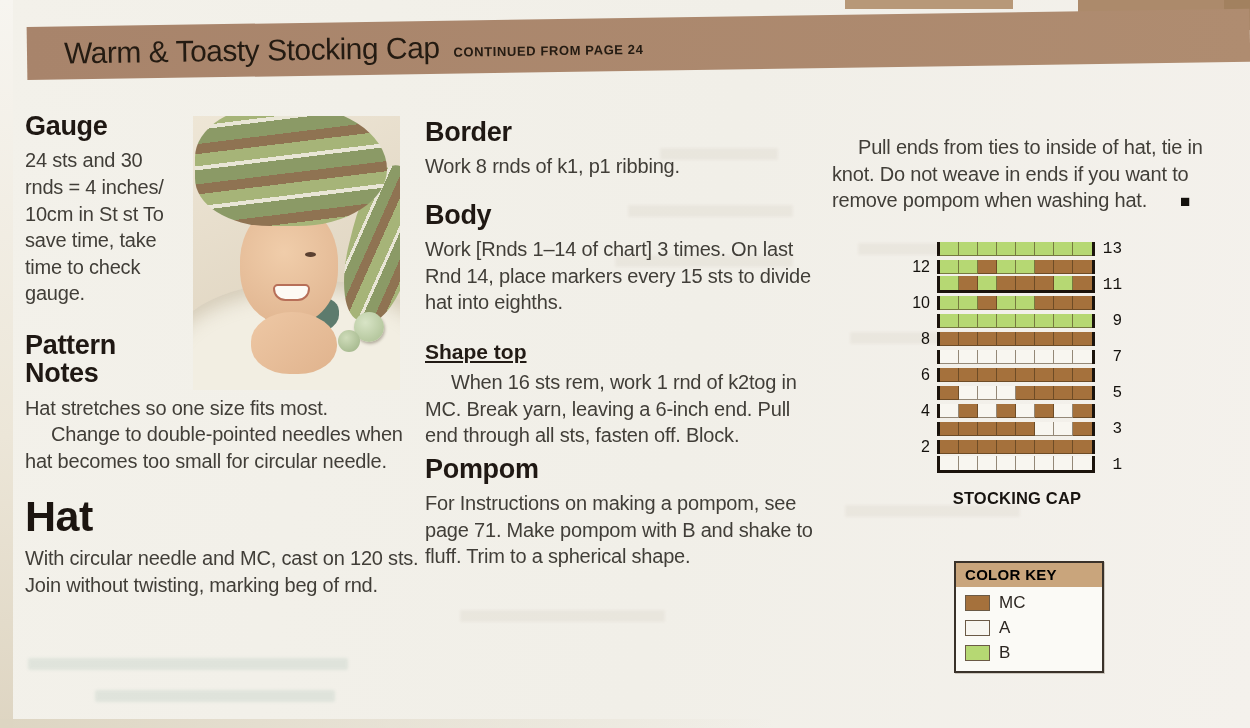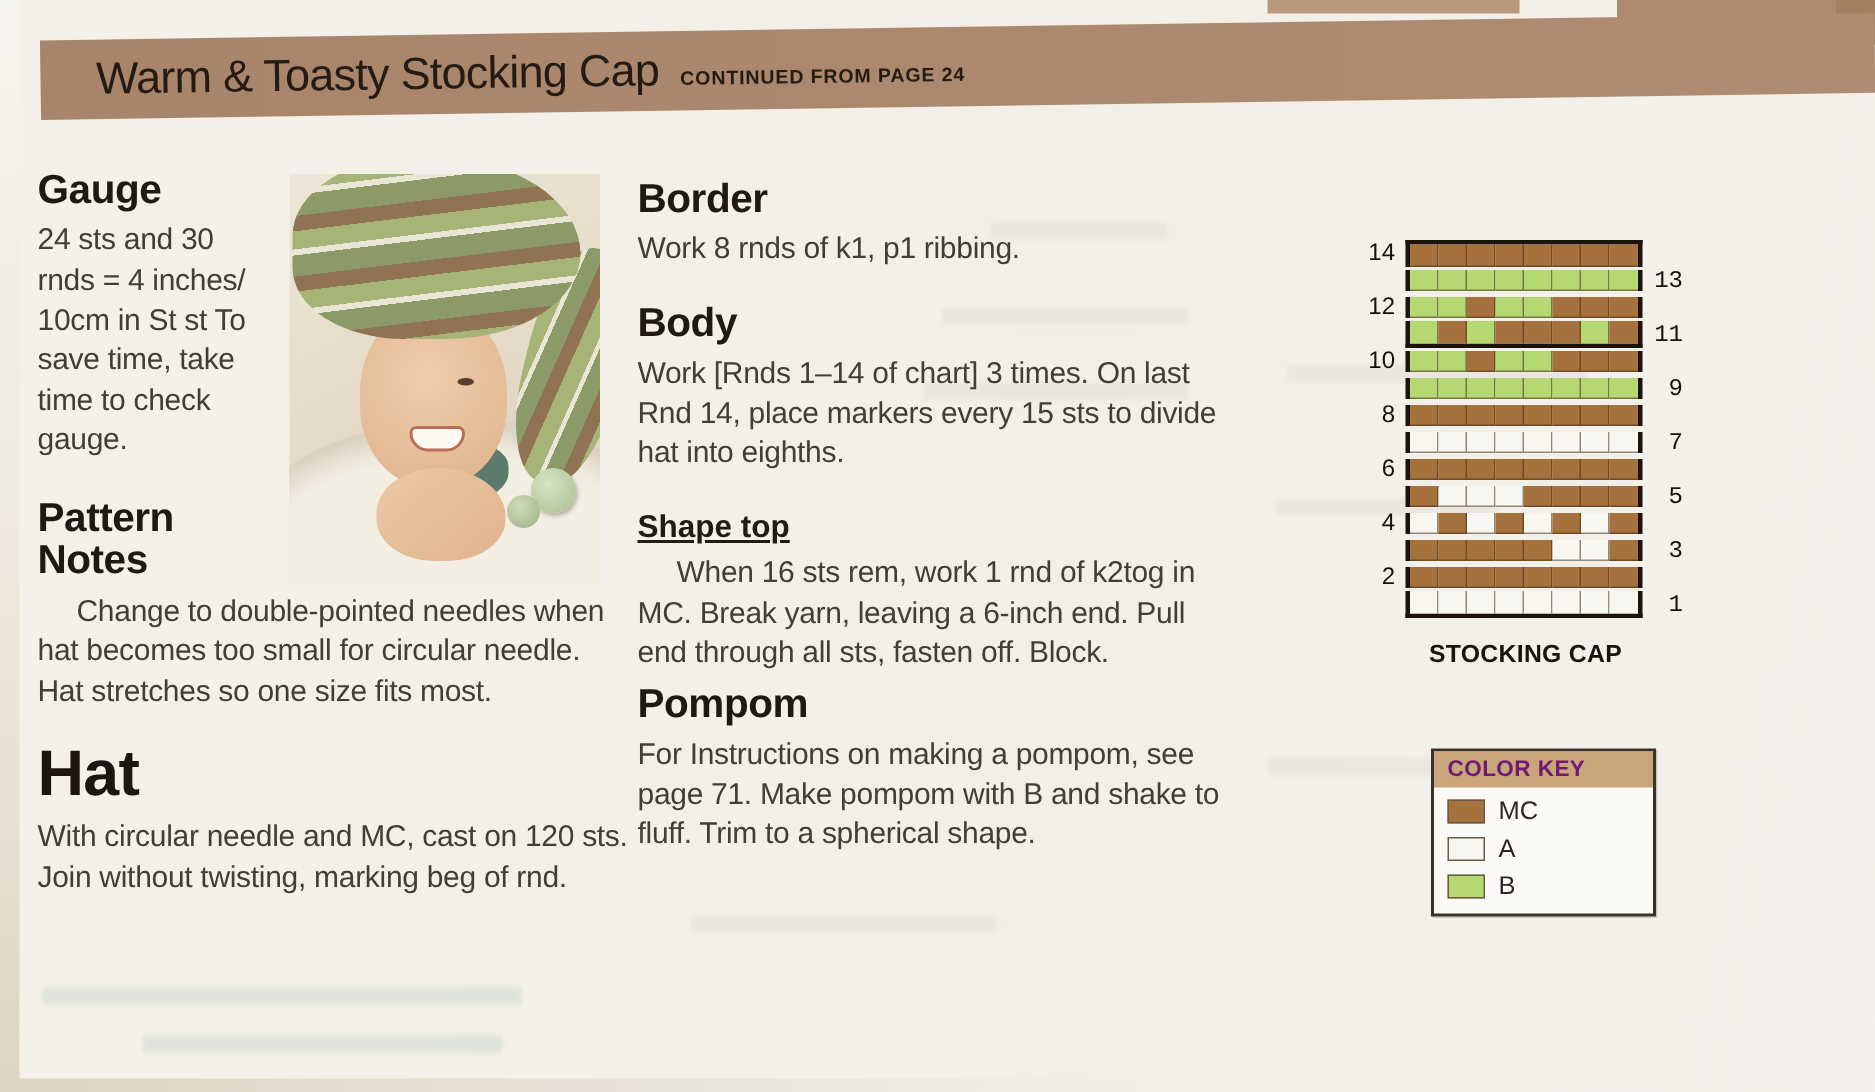--- a/index.html
+++ b/index.html
@@ -183,6 +183,7 @@
   </section>
 
   <section class="col col-right">
+    <p class="body indent"><span>Pull ends from ties to inside of hat, tie in knot. Do not weave in ends if you want to remove pompom when washing hat.</span><span class="endmark">■</span></p>
 
     <div class="chart-block">
       <div class="chart" id="stocking-cap-chart">

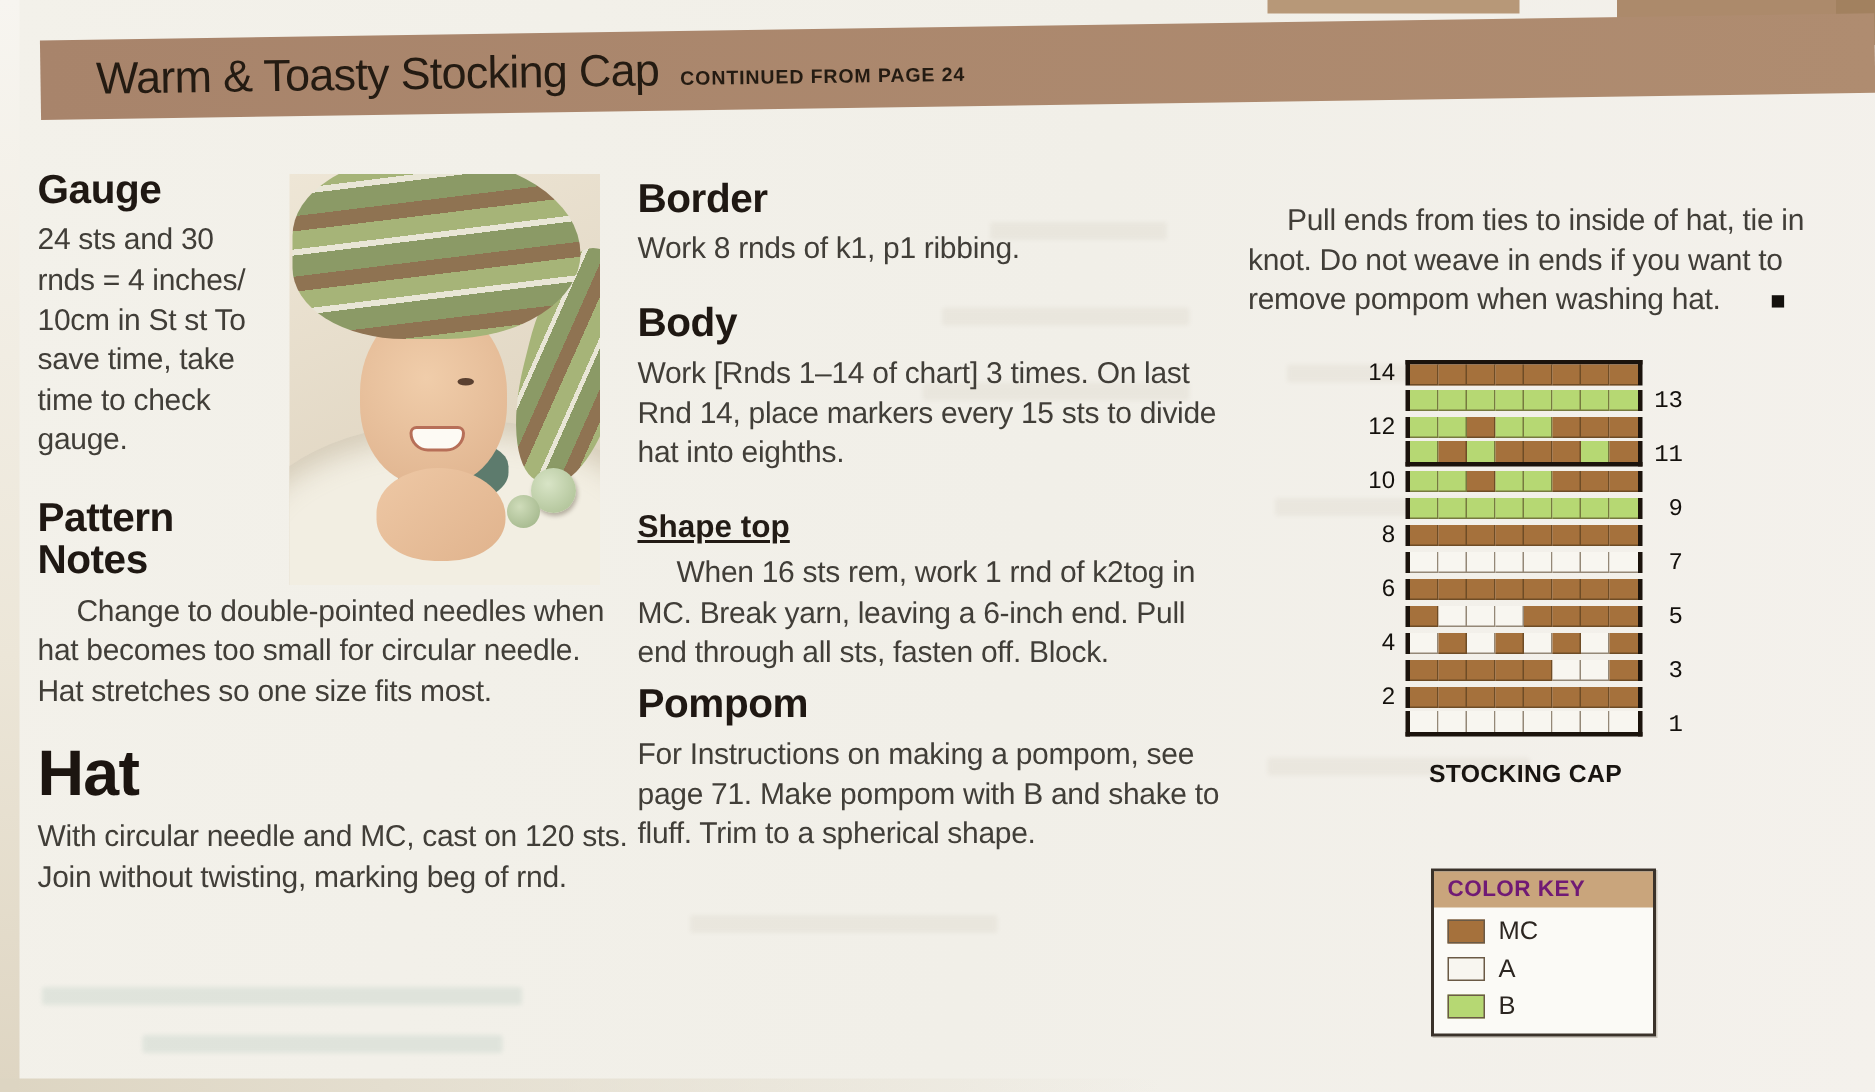--- a/index.html
+++ b/index.html
@@ -188,20 +188,6 @@
     <div class="chart-block">
       <div class="chart" id="stocking-cap-chart">
           <div class="chart-row">
-            <div class="row-num left">14</div>
-            <div class="row-cells first">
-              <div class="cell" style="background: rgb(165, 113, 60);"></div>
-              <div class="cell" style="background: rgb(165, 113, 60);"></div>
-              <div class="cell" style="background: rgb(165, 113, 60);"></div>
-              <div class="cell" style="background: rgb(165, 113, 60);"></div>
-              <div class="cell" style="background: rgb(165, 113, 60);"></div>
-              <div class="cell" style="background: rgb(165, 113, 60);"></div>
-              <div class="cell" style="background: rgb(165, 113, 60);"></div>
-              <div class="cell" style="background: rgb(165, 113, 60);"></div>
-            </div>
-            <div class="row-num right"></div>
-          </div>
-          <div class="chart-row">
             <div class="row-num left"></div>
             <div class="row-cells">
               <div class="cell" style="background: rgb(182, 216, 115);"></div>

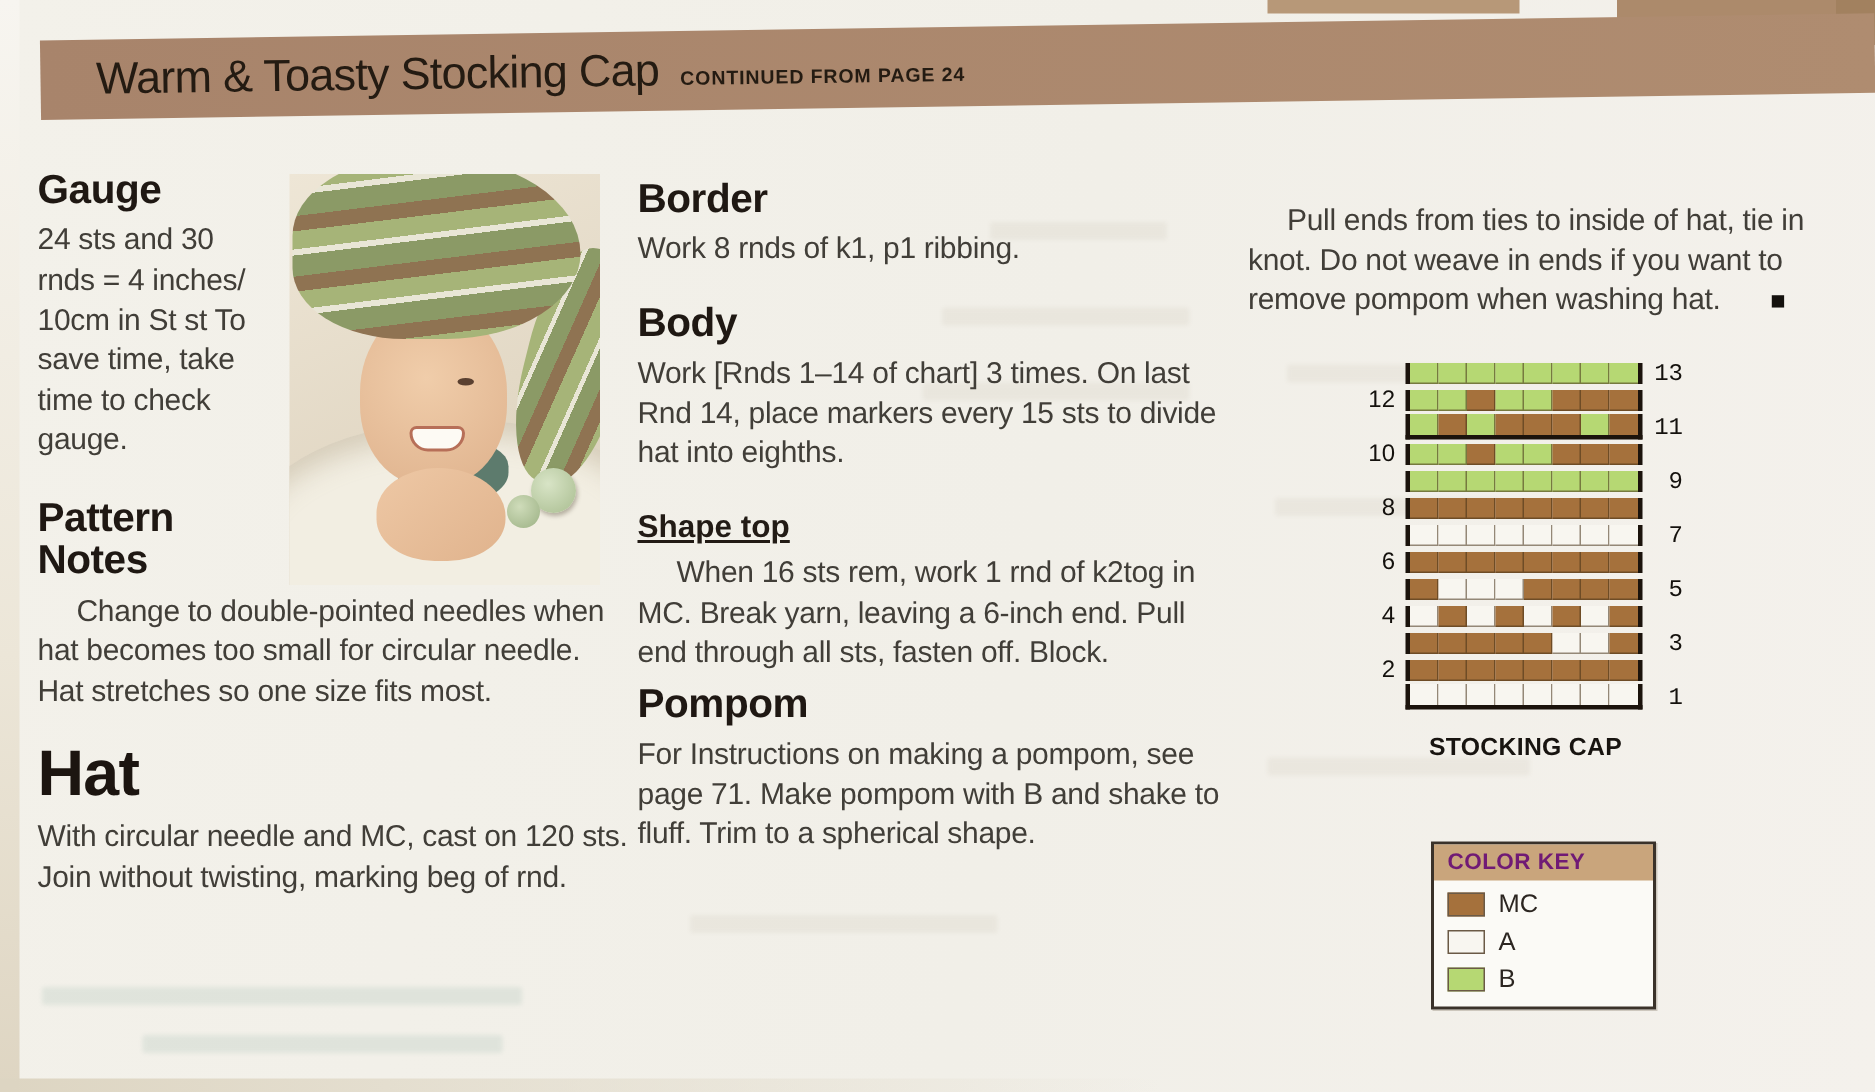--- a/index.html
+++ b/index.html
@@ -141,8 +141,8 @@
     </div>
     <div class="pattern-notes">
       <h2 class="sec">Pattern Notes</h2>
+      <p class="body">Hat stretches so one size fits most.</p>
       <p class="body indent">Change to double-pointed needles when hat becomes too small for circular needle.</p>
-      <p class="body">Hat stretches so one size fits most.</p>
     </div>
     <div class="hat">
       <h2 class="sec-big">Hat</h2>

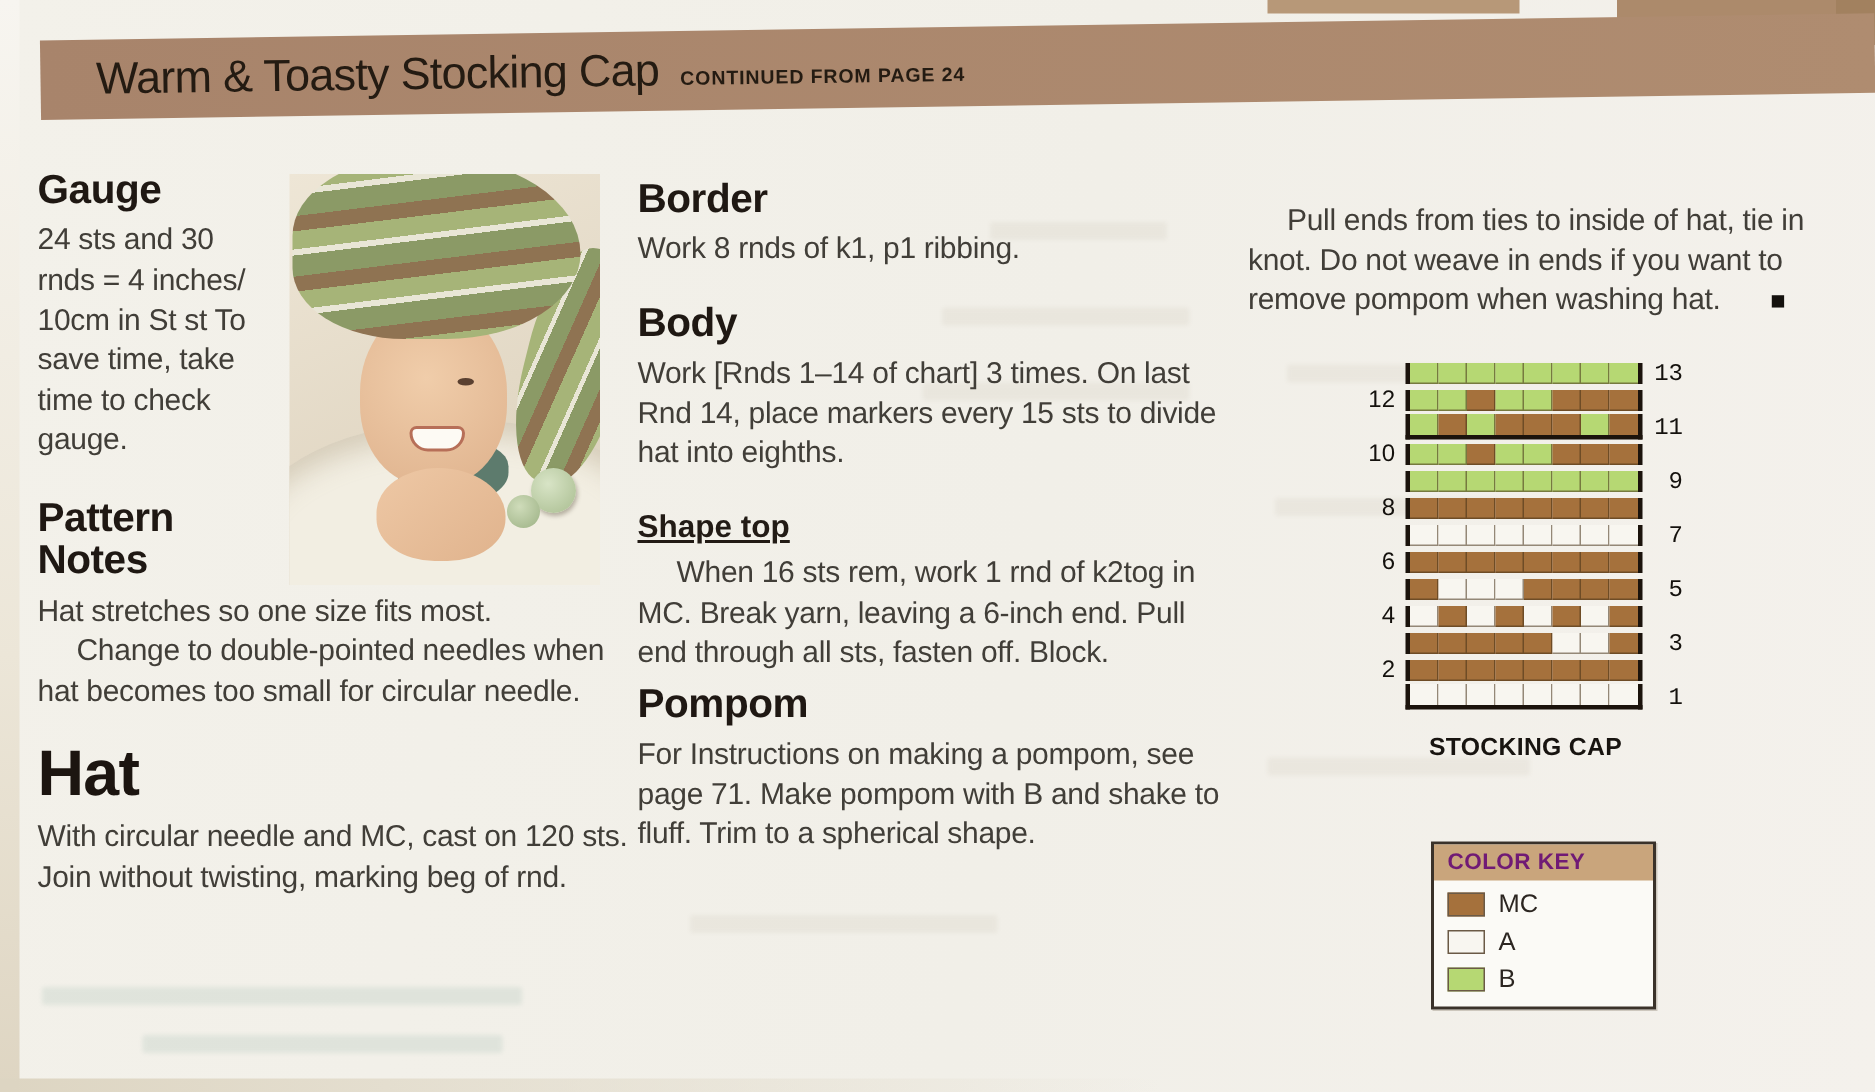--- a/index.html
+++ b/index.html
@@ -97,7 +97,7 @@
   
   .color-key { margin-top:52px; margin-left:122px; width:150px; border:2px solid #3a322a;
     background:#fbfaf6; box-shadow:1px 1px 0 rgba(120,105,85,.3); }
-  .key-title { background:#c9a57c; padding:3px 9px 4px; font-size:15px; font-weight:bold; color:#701a75; letter-spacing:0.3px; }
+  .key-title { background:#c9a57c; padding:3px 9px 4px; font-size:15px; font-weight:bold; color:#000000; letter-spacing:0.3px; }
   .key-rows { padding:6px 9px 8px; }
   .key-row { display:flex; align-items:center; margin-top:5px; }
   .key-row:first-child { margin-top:0; }

